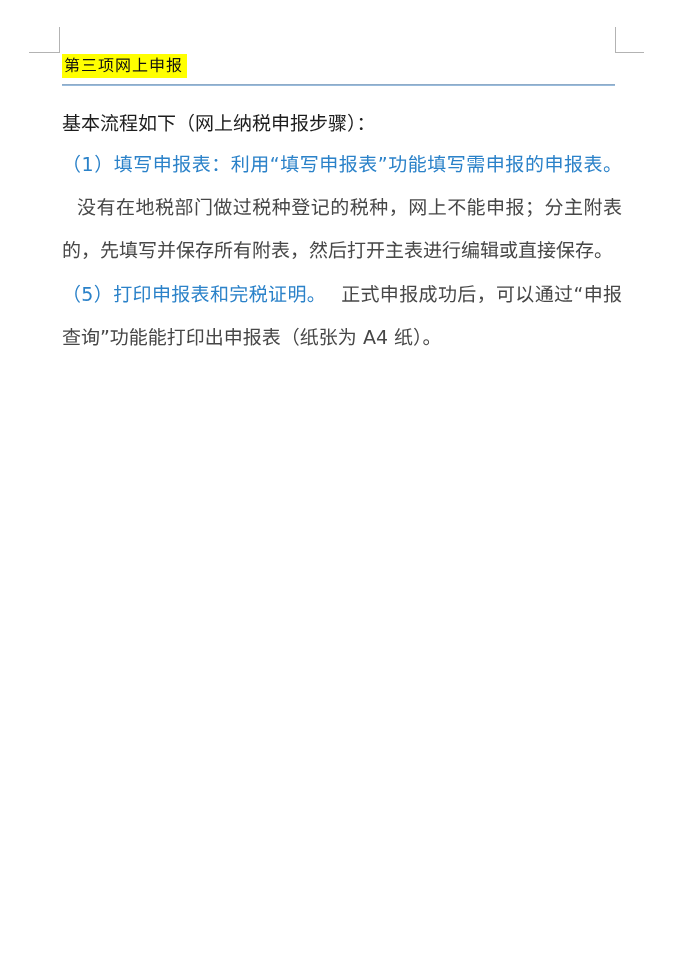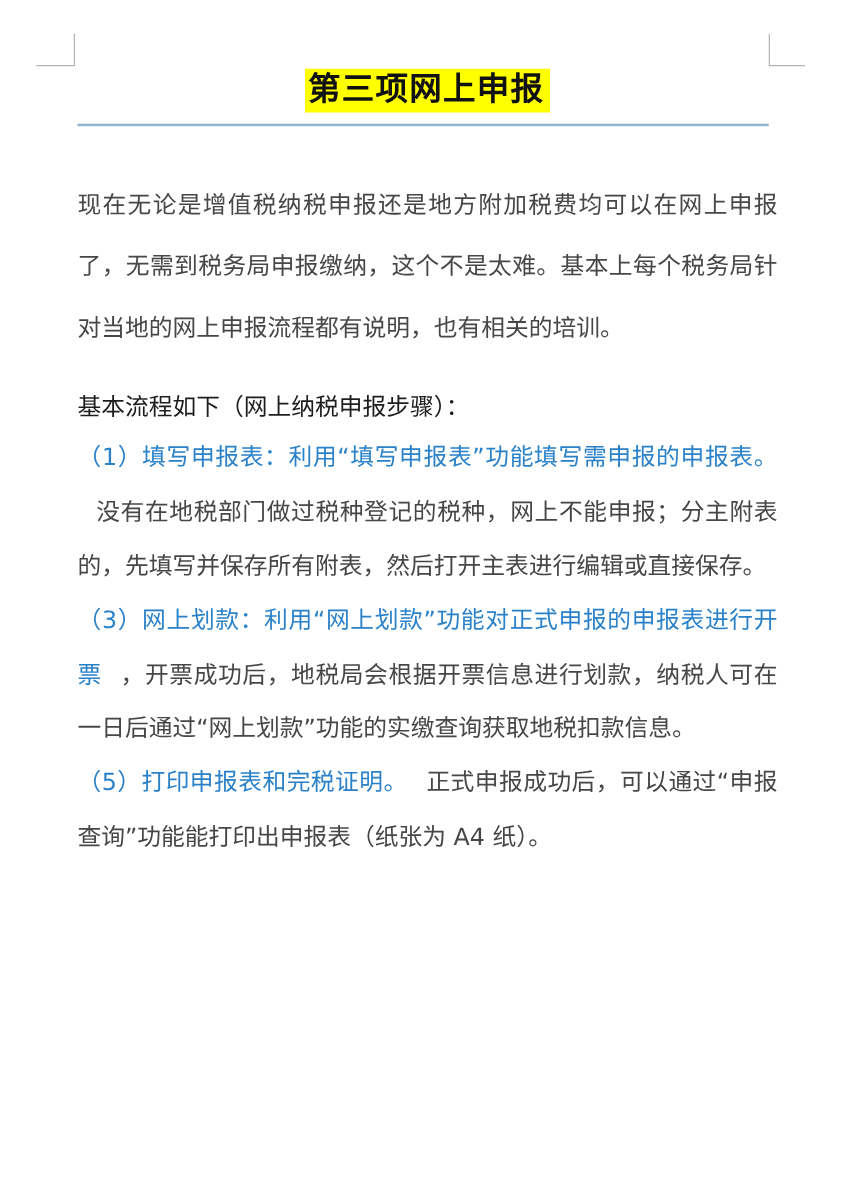--- a/index.html
+++ b/index.html
@@ -33,12 +33,11 @@
   }
   .doc-title {
     margin: 0;
-    font-size: 26px;
-    font-weight: bold;
+    font-size: 16px;
+    font-weight: normal;
     line-height: 1.45;
     color: #111111;
     letter-spacing: 1px;
-    text-align: center;
   }
   .doc-title mark {
     background: var(--highlight, #ffff00);

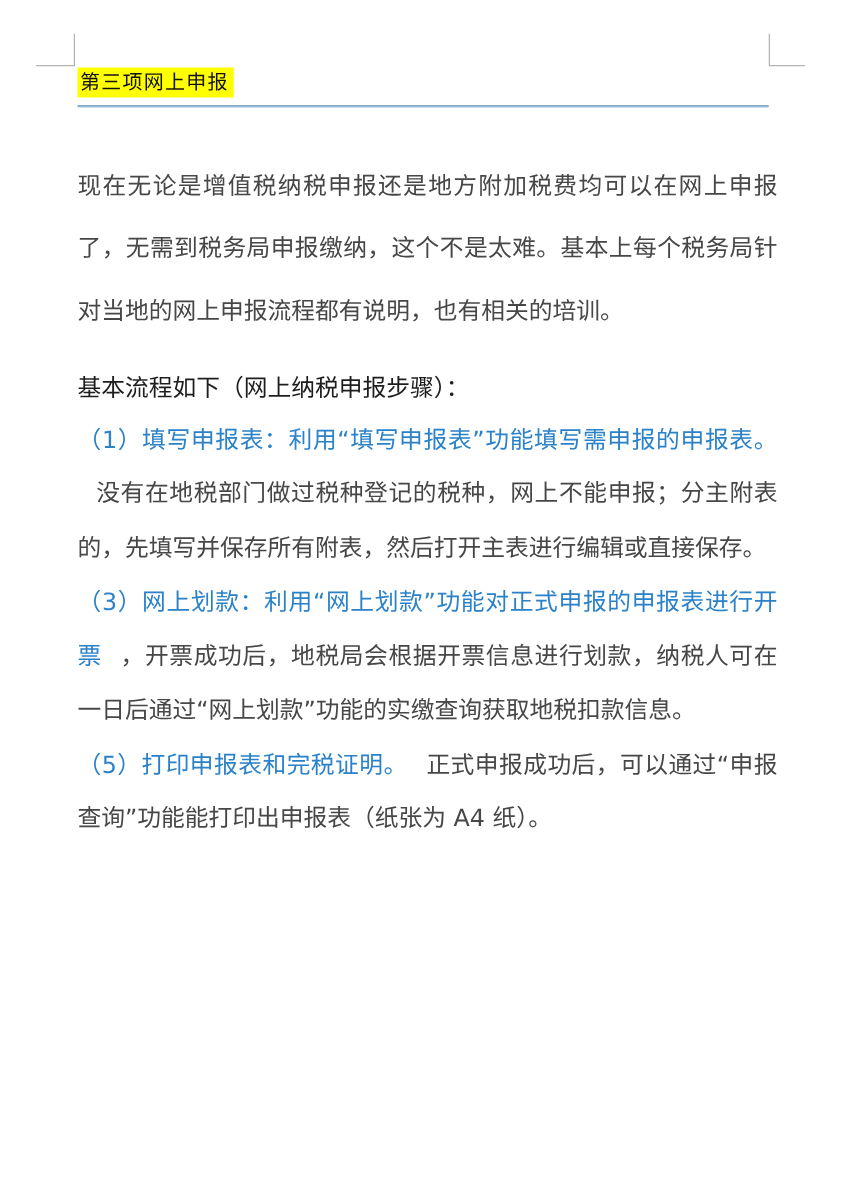--- a/index.html
+++ b/index.html
@@ -91,7 +91,6 @@
 
     <div class="title-rule"></div>
 
-    <p class="intro">现在无论是增值税纳税申报还是地方附加税费均可以在网上申报了，无需到税务局申报缴纳，这个不是太难。基本上每个税务局针对当地的网上申报流程都有说明，也有相关的培训。</p>
 
     <p class="steps-heading">基本流程如下（网上纳税申报步骤）：</p>
 

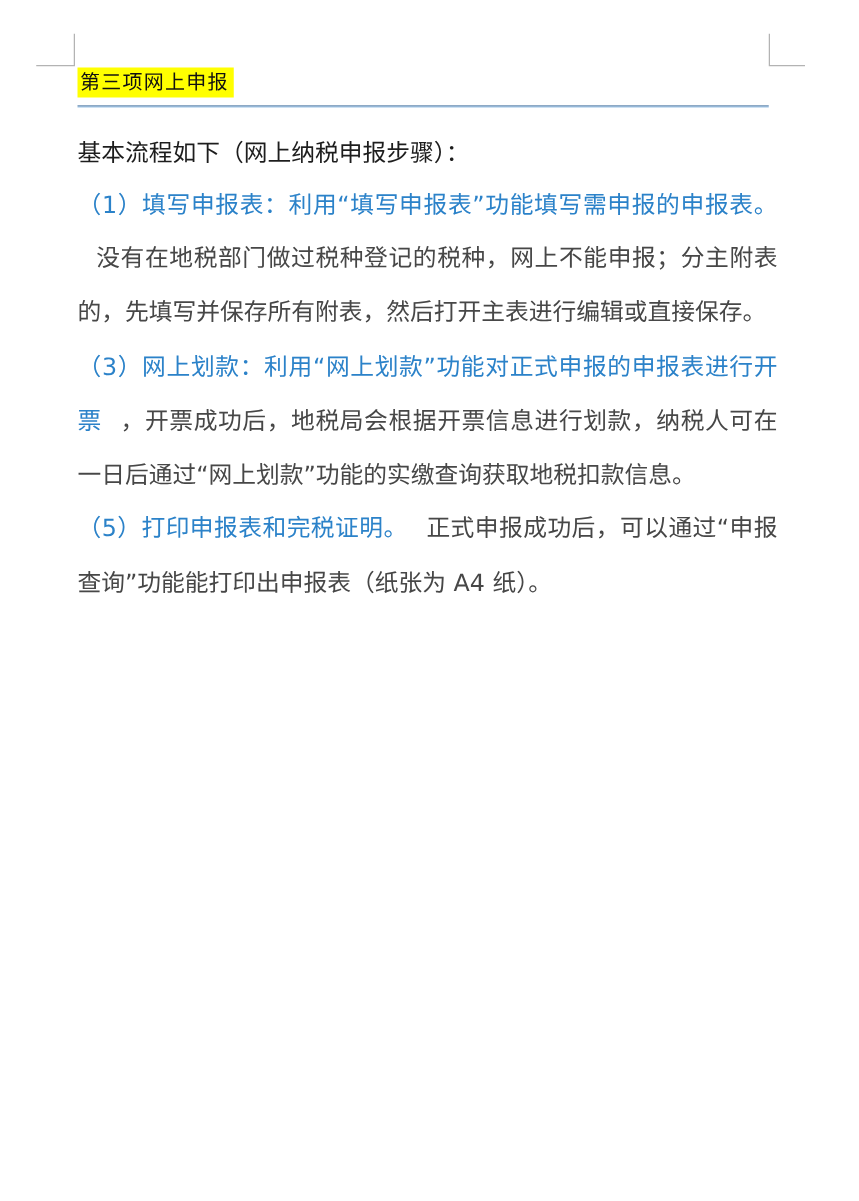--- a/index.html
+++ b/index.html
@@ -96,7 +96,6 @@
 
     <div class="steps" id="steps">
         <p class="step"><span class="step-lead">（1）填写申报表：利用“填写申报表”功能填写需申报的申报表。</span><span class="step-rest">没有在地税部门做过税种登记的税种，网上不能申报；分主附表的，先填写并保存所有附表，然后打开主表进行编辑或直接保存。</span></p>
-        <p class="step"><span class="step-lead">（3）网上划款：利用“网上划款”功能对正式申报的申报表进行开票</span><span class="step-rest">，开票成功后，地税局会根据开票信息进行划款，纳税人可在一日后通过“网上划款”功能的实缴查询获取地税扣款信息。</span></p>
         <p class="step"><span class="step-lead">（5）打印申报表和完税证明。</span><span class="step-rest">正式申报成功后，可以通过“申报查询”功能能打印出申报表（纸张为 A4 纸）。</span></p>
       </div>
 

